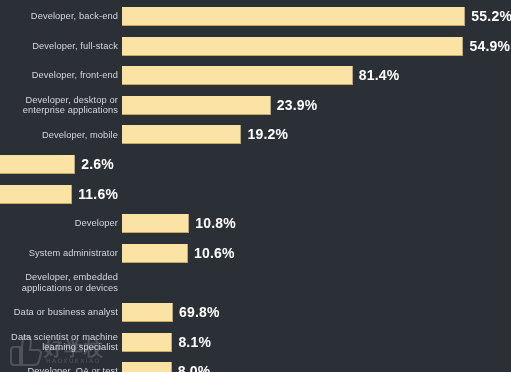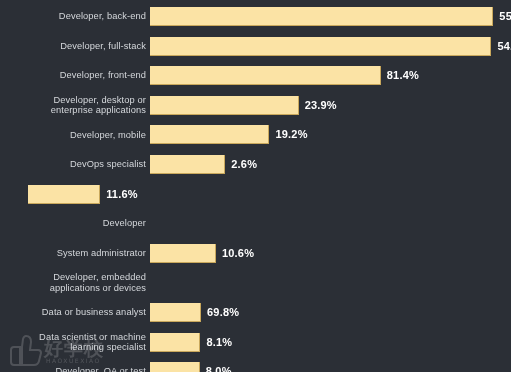--- a/index.html
+++ b/index.html
@@ -21,7 +21,6 @@
     width: 511px;
     height: 372px;
     padding-top: 7px;
-    padding-left: 28px;
   }
 
   .row {

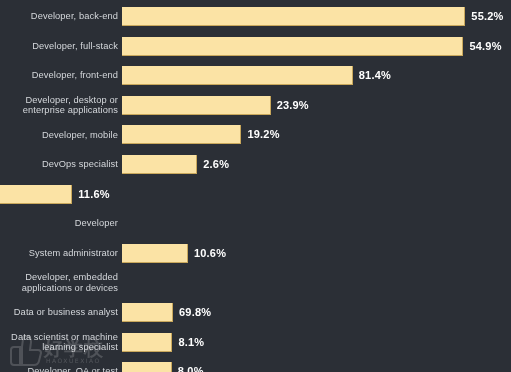--- a/index.html
+++ b/index.html
@@ -67,7 +67,7 @@
 
   .value {
     color: #ffffff;
-    font-size: 11px;
+    font-size: 14px;
     font-weight: bold;
     margin-left: 6px;
     letter-spacing: 0.2px;

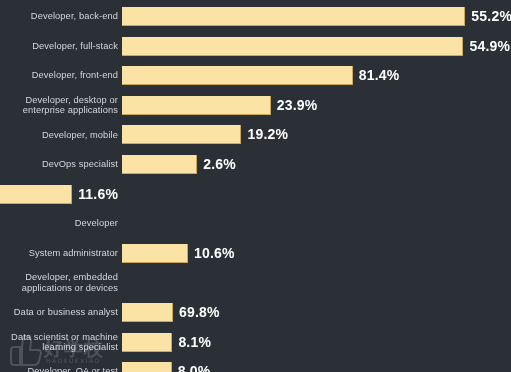--- a/index.html
+++ b/index.html
@@ -158,9 +158,6 @@
       </div>
     </div>
     <div class="row">
-      <div class="label-cell">
-        <div class="label-text">DevOps specialist</div>
-      </div>
       <div class="bar-cell">
         <div class="bar" style="width: 75.262px; background: rgb(251, 227, 165); border-right-color: rgb(201, 168, 92); border-bottom-color: rgb(201, 168, 92);"></div>
         <div class="value">2.6%</div>

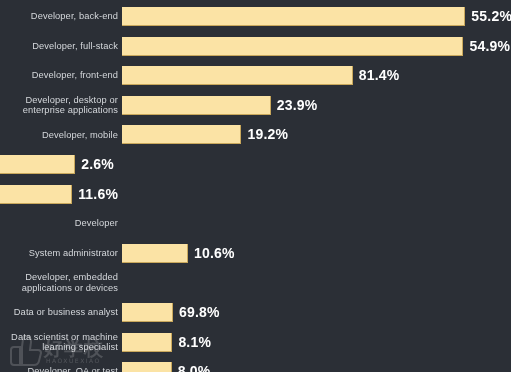--- a/index.html
+++ b/index.html
@@ -173,6 +173,10 @@
       <div class="label-cell">
         <div class="label-text">Developer</div>
       </div>
+      <div class="bar-cell">
+        <div class="bar" style="width: 67.176px; background: rgb(251, 227, 165); border-right-color: rgb(201, 168, 92); border-bottom-color: rgb(201, 168, 92);"></div>
+        <div class="value">10.8%</div>
+      </div>
     </div>
     <div class="row">
       <div class="label-cell">

